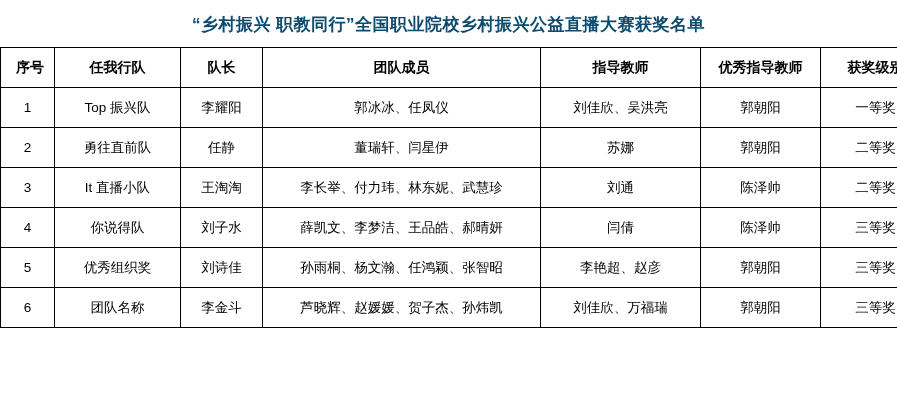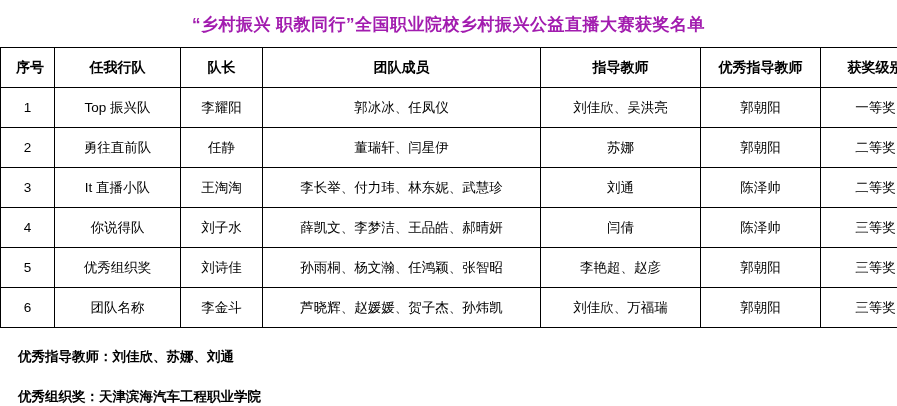--- a/index.html
+++ b/index.html
@@ -27,7 +27,7 @@
     letter-spacing: 0.5px;
     padding-top: 13px;
     padding-bottom: 11px;
-    color: #a21caf;
+    color: #0c4a6e;
   }
   table.award-table {
     border-collapse: collapse;

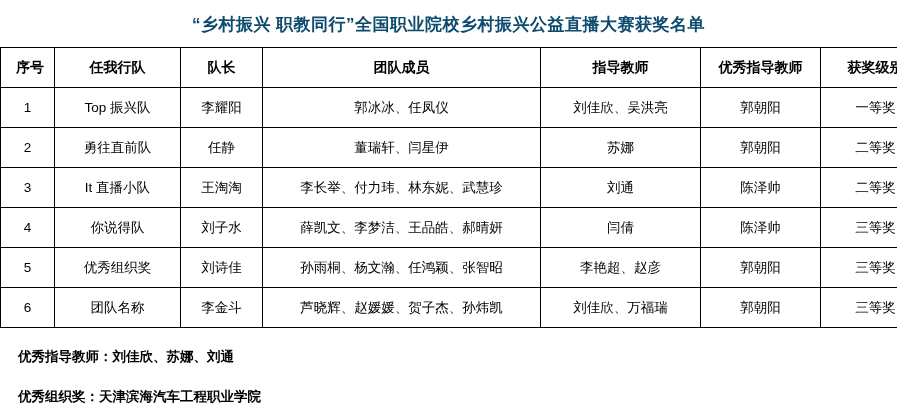--- a/index.html
+++ b/index.html
@@ -157,14 +157,6 @@
     </tbody>
   </table>
 
-  <div class="footnotes">
-    <div class="footnote">
-      <span class="fn-label">优秀指导教师：</span><span class="fn-value">刘佳欣、苏娜、刘通</span>
-    </div>
-    <div class="footnote">
-      <span class="fn-label">优秀组织奖：</span><span class="fn-value">天津滨海汽车工程职业学院</span>
-    </div>
-  </div>
 
 </div>
 

